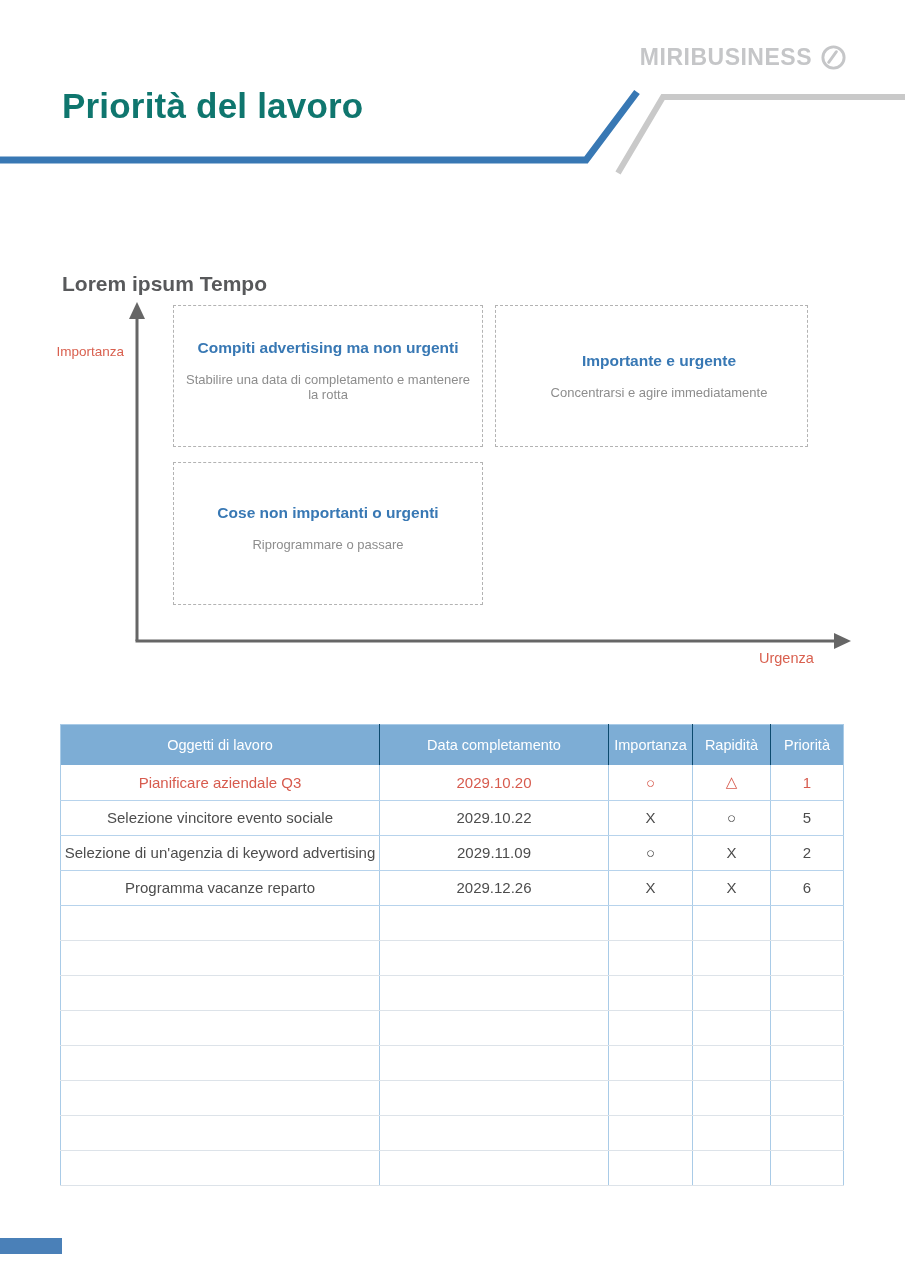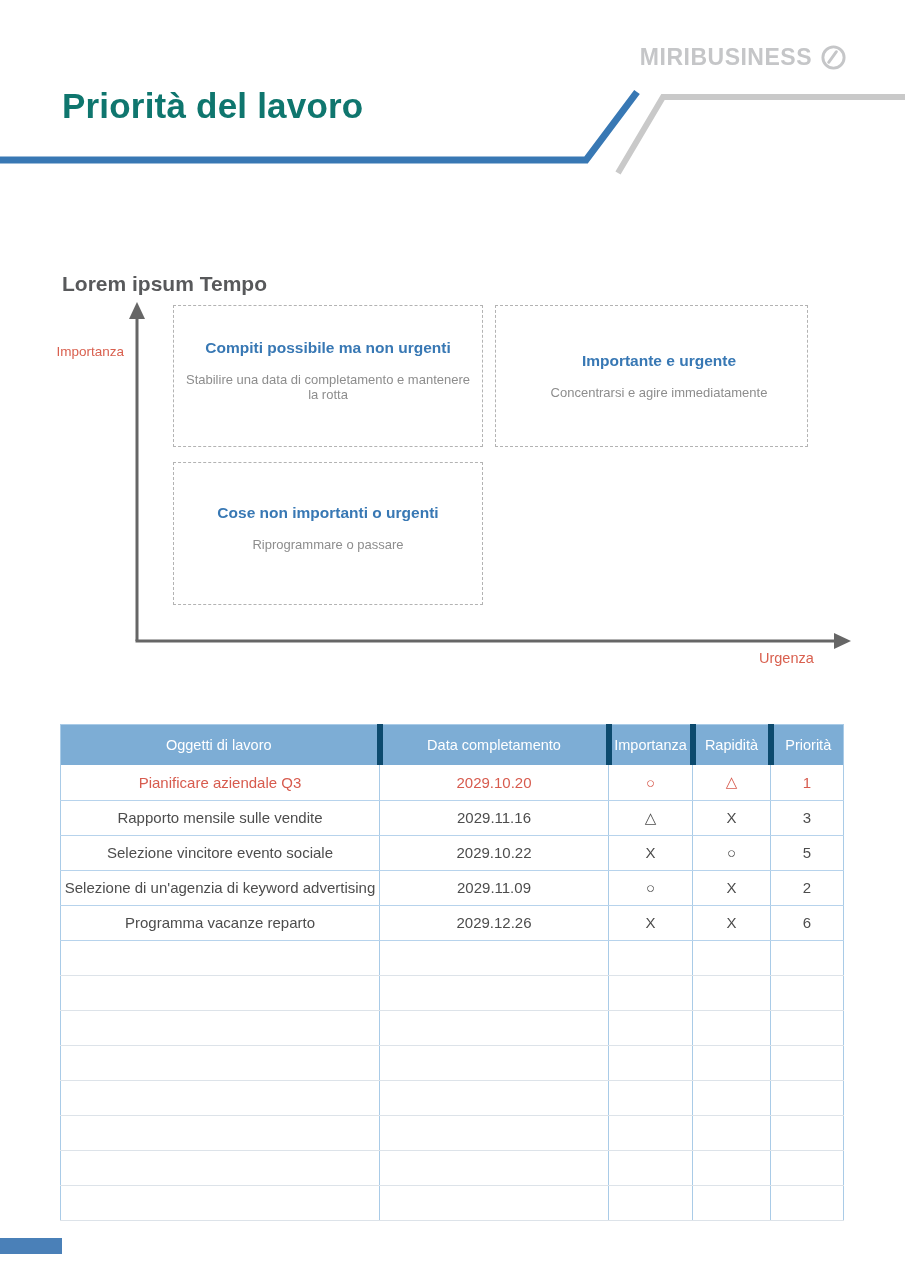--- a/index.html
+++ b/index.html
@@ -96,7 +96,7 @@
   <div class="axis-label label-urgenza">Urgenza</div>
 
   <div class="quadrant q-tl">
-    <div class="q-title">Compiti possibile ma non urgenti</div>
+    <div class="q-title">Compiti advertising ma non urgenti</div>
     <div class="q-sub">Stabilire una data di completamento e mantenere la rotta</div>
   </div>
   <div class="quadrant q-tr">

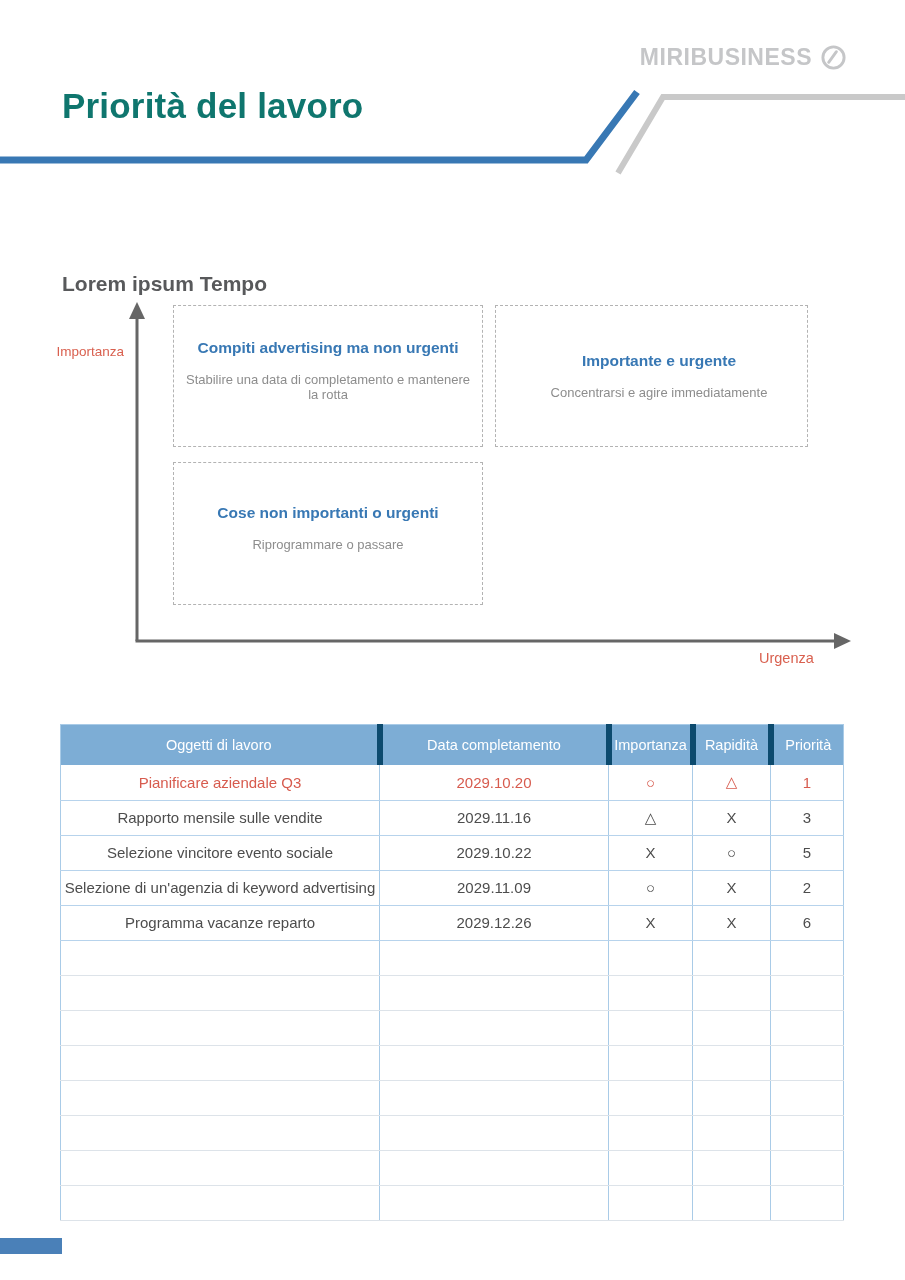--- a/index.html
+++ b/index.html
@@ -50,7 +50,7 @@
   }
   .work-table th{
     background:#7dadd5;color:#ffffff;font-weight:400;font-size:14.5px;
-    height:38px;border-left:6px solid #0c4a6e;
+    height:38px;border-left:1px solid #0c4a6e;
   }
   .work-table th:first-child{border-left:none;margin-left:20px;}
   .work-table td{

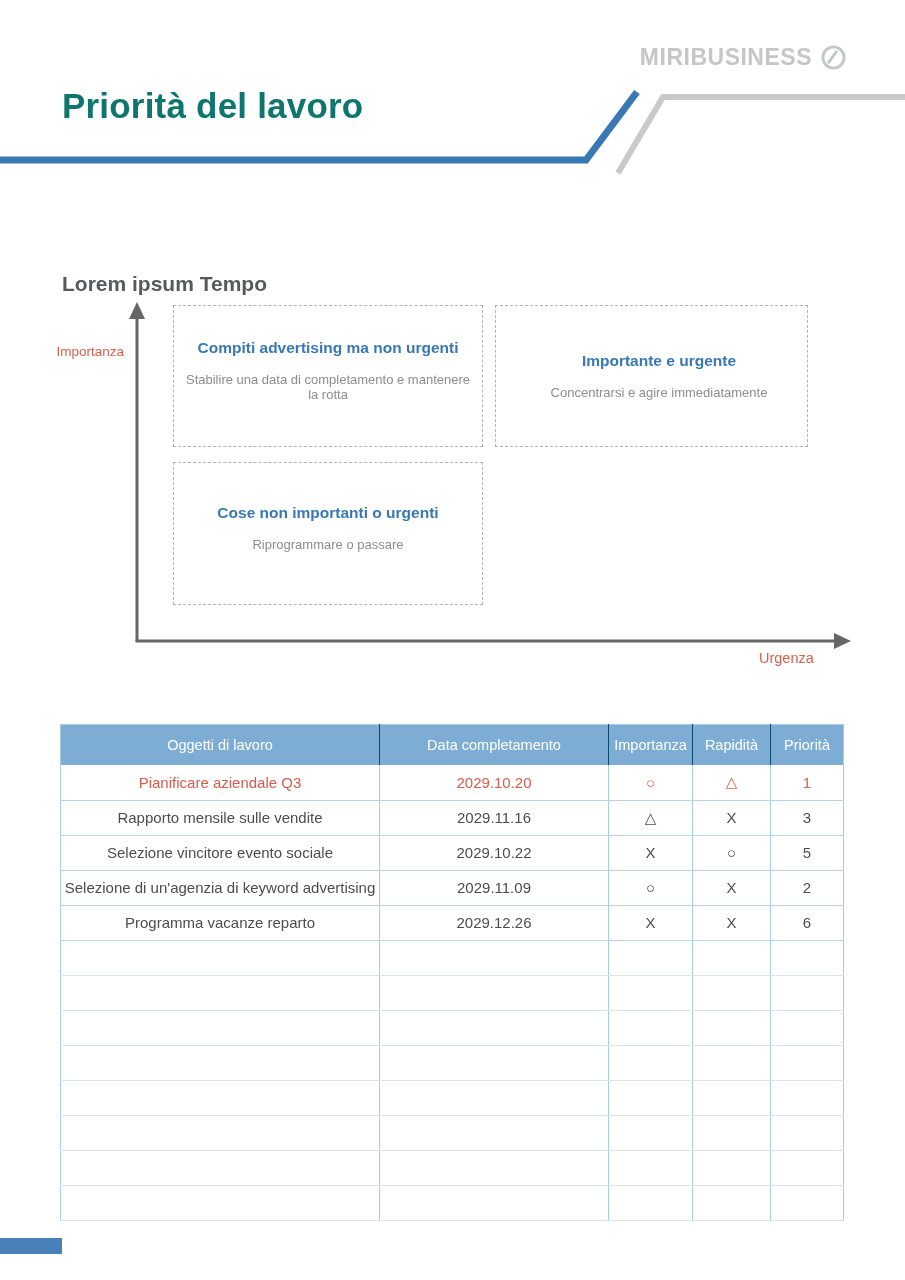--- a/index.html
+++ b/index.html
@@ -135,13 +135,6 @@
         <td>1</td>
       </tr>
       <tr>
-        <td>Rapporto mensile sulle vendite</td>
-        <td>2029.11.16</td>
-        <td class="sym">△</td>
-        <td class="sym">X</td>
-        <td>3</td>
-      </tr>
-      <tr>
         <td>Selezione vincitore evento sociale</td>
         <td>2029.10.22</td>
         <td class="sym">X</td>

